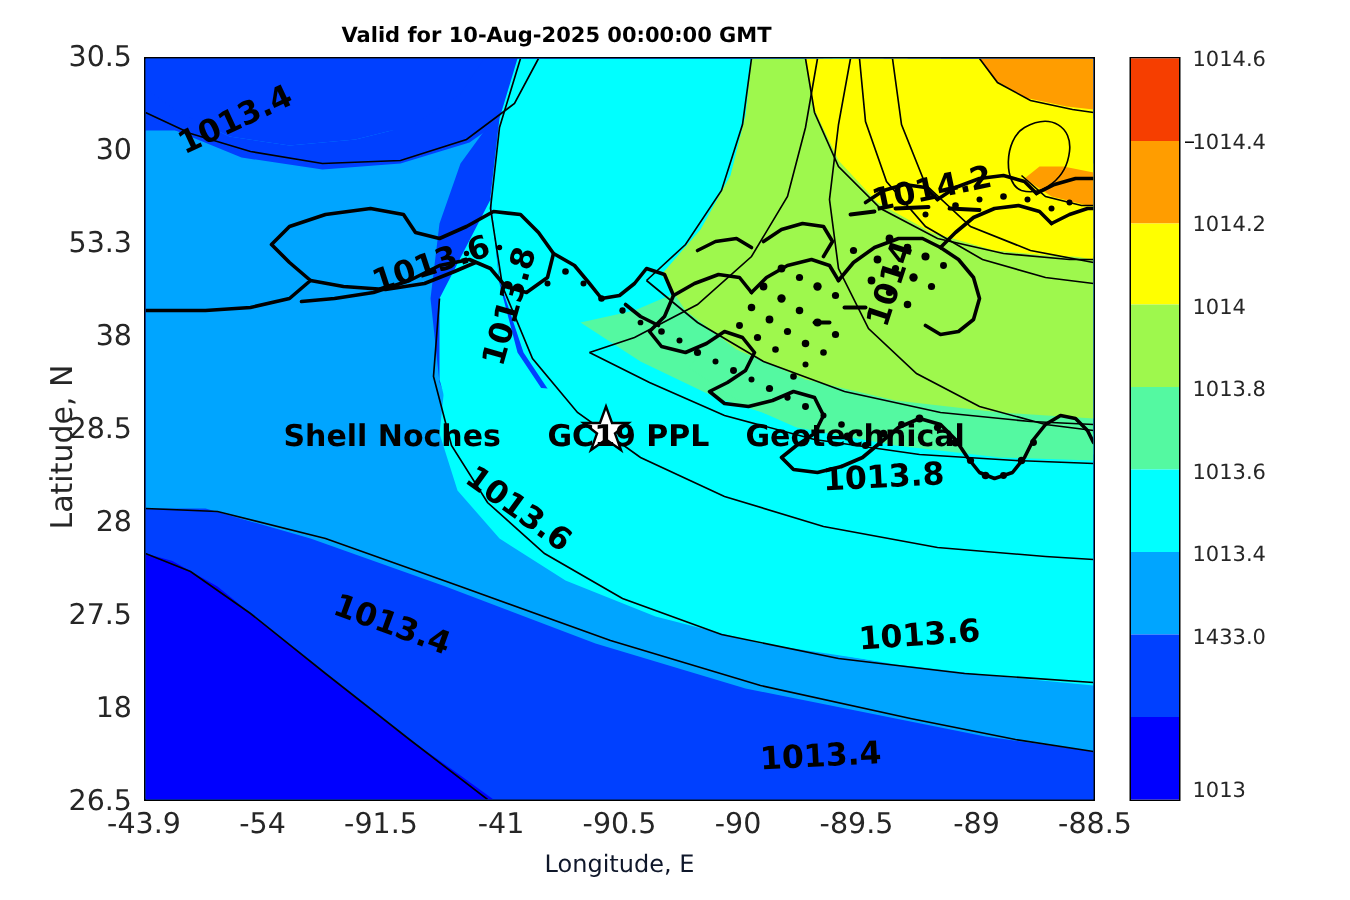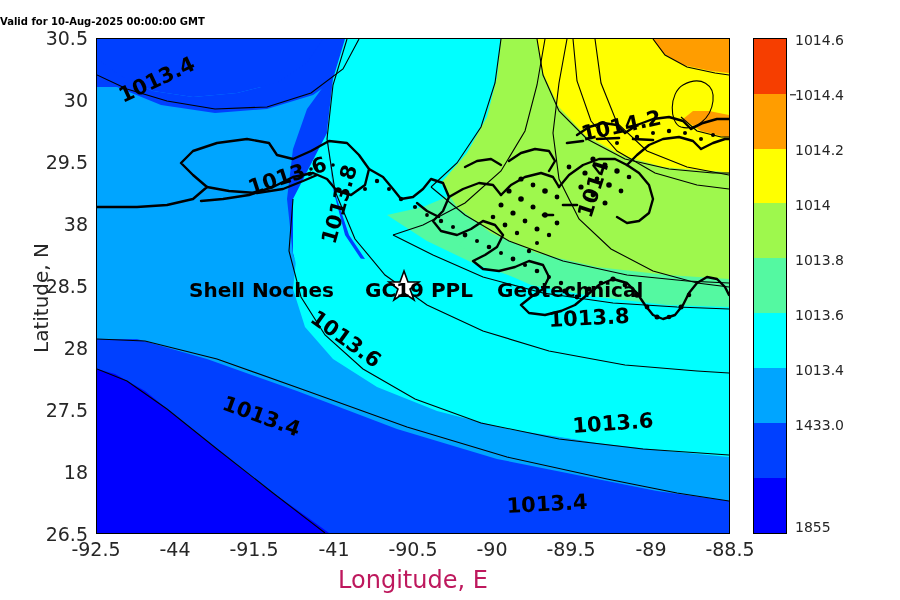--- a/index.html
+++ b/index.html
@@ -7,8 +7,8 @@
        font-family:"DejaVu Sans","Liberation Sans",sans-serif;color:#262626;}
   #fig{position:relative;width:900px;height:600px;}
 
-  .ttl{position:absolute;left:0;top:16px;width:742px;
-       font-size:10px;font-weight:bold;color:#000;letter-spacing:0px;}
+  .ttl{position:absolute;left:0;top:16px;width:742px;text-align:center;
+       font-size:14px;font-weight:bold;color:#000;letter-spacing:0px;}
 
   .plotbox{position:absolute;left:96px;top:38px;width:634px;height:496px;
            border:1.4px solid #000;box-sizing:border-box;overflow:hidden;background:#0a4cf5;}

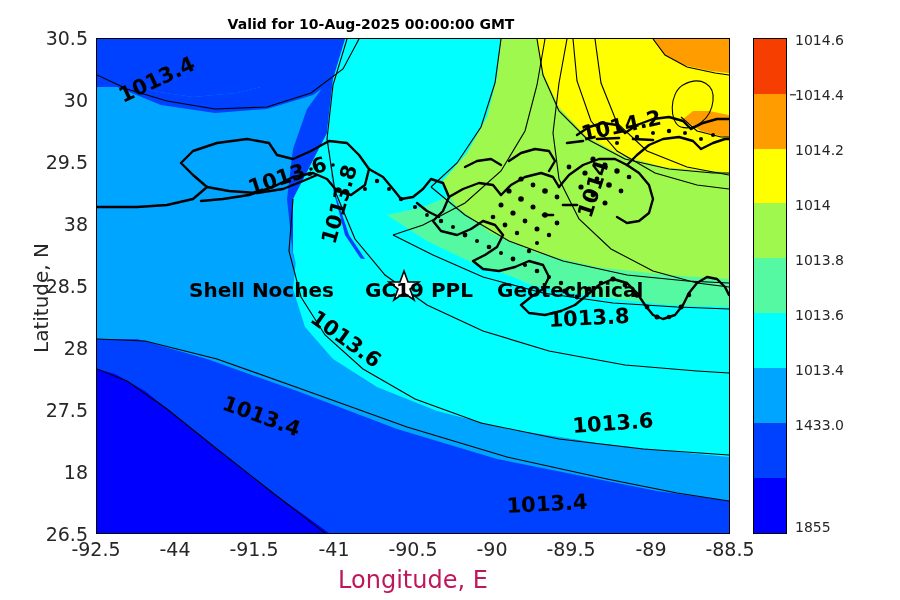--- a/index.html
+++ b/index.html
@@ -252,7 +252,7 @@
   <div class="yticks">
     <div class="ytick" style="top:0px">30.5</div>
     <div class="ytick" style="top:62px">30</div>
-    <div class="ytick" style="top:124px">29.5</div>
+    <div class="ytick" style="top:124px">53.3</div>
     <div class="ytick" style="top:186px">38</div>
     <div class="ytick" style="top:248px">28.5</div>
     <div class="ytick" style="top:310px">28</div>

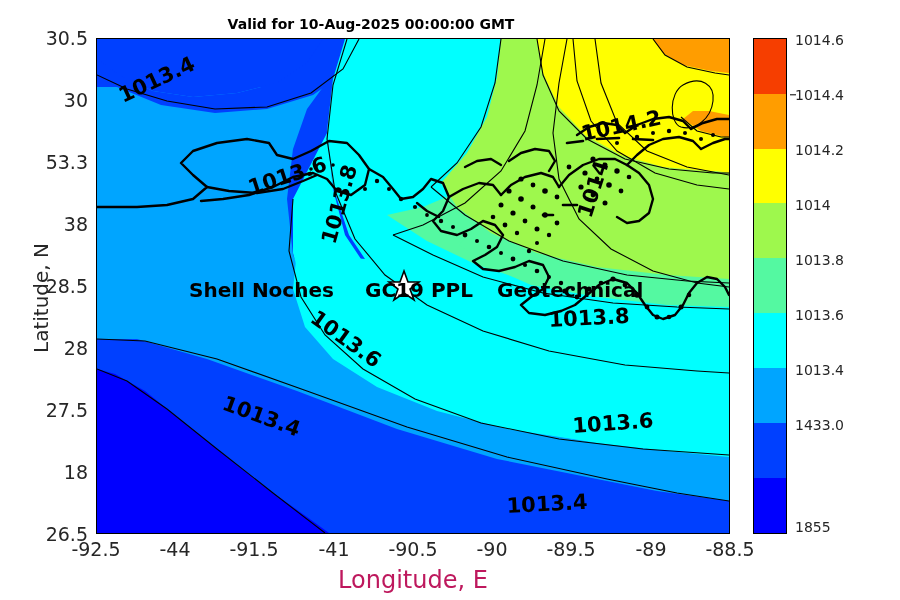--- a/index.html
+++ b/index.html
@@ -297,7 +297,7 @@
     <div class="cbtick" style="top:277px">1013.6</div>
     <div class="cbtick" style="top:332px">1013.4</div>
     <div class="cbtick" style="top:387px">1433.0</div>
-    <div class="cbtick" style="top:489px">1855</div>
+    <div class="cbtick" style="top:489px">1013</div>
   </div>
 
 </div>

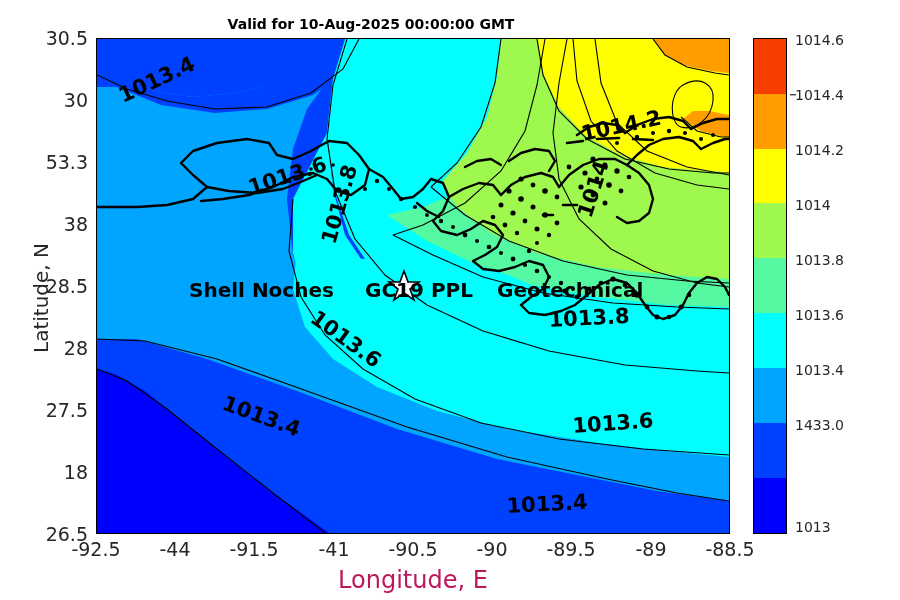--- a/index.html
+++ b/index.html
@@ -262,7 +262,7 @@
   </div>
 
   <div class="xticks">
-    <div class="xtick" style="left:0px">-92.5</div>
+    <div class="xtick" style="left:0px">-43.9</div>
     <div class="xtick" style="left:79px">-44</div>
     <div class="xtick" style="left:158px">-91.5</div>
     <div class="xtick" style="left:238px">-41</div>

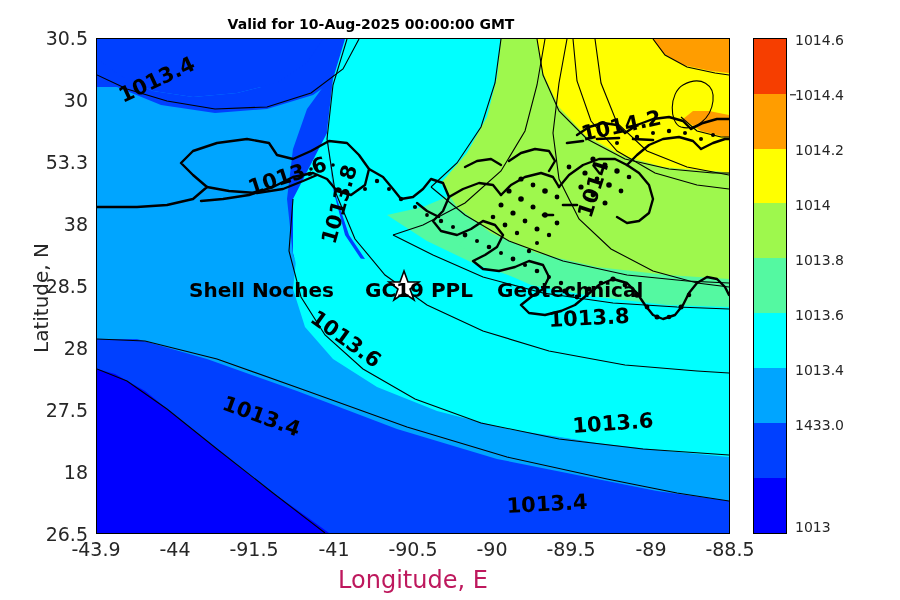--- a/index.html
+++ b/index.html
@@ -263,7 +263,7 @@
 
   <div class="xticks">
     <div class="xtick" style="left:0px">-43.9</div>
-    <div class="xtick" style="left:79px">-44</div>
+    <div class="xtick" style="left:79px">-54</div>
     <div class="xtick" style="left:158px">-91.5</div>
     <div class="xtick" style="left:238px">-41</div>
     <div class="xtick" style="left:317px">-90.5</div>

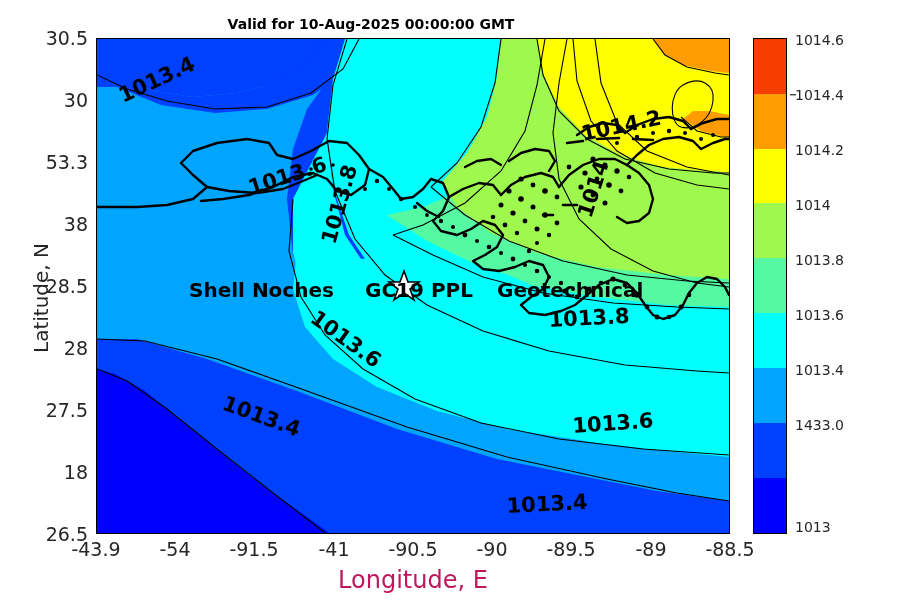--- a/index.html
+++ b/index.html
@@ -21,7 +21,7 @@
   .xtick{position:absolute;transform:translateX(-50%);font-size:19px;color:#262626;white-space:nowrap;}
 
   .xlab{position:absolute;left:96px;top:566px;width:634px;text-align:center;
-        font-size:24px;color:#be185d;}
+        font-size:16px;color:#0f172a;}
   .ylab{position:absolute;left:-99px;top:286px;width:280px;text-align:center;
         font-size:20px;color:#262626;transform:rotate(-90deg);}
 

